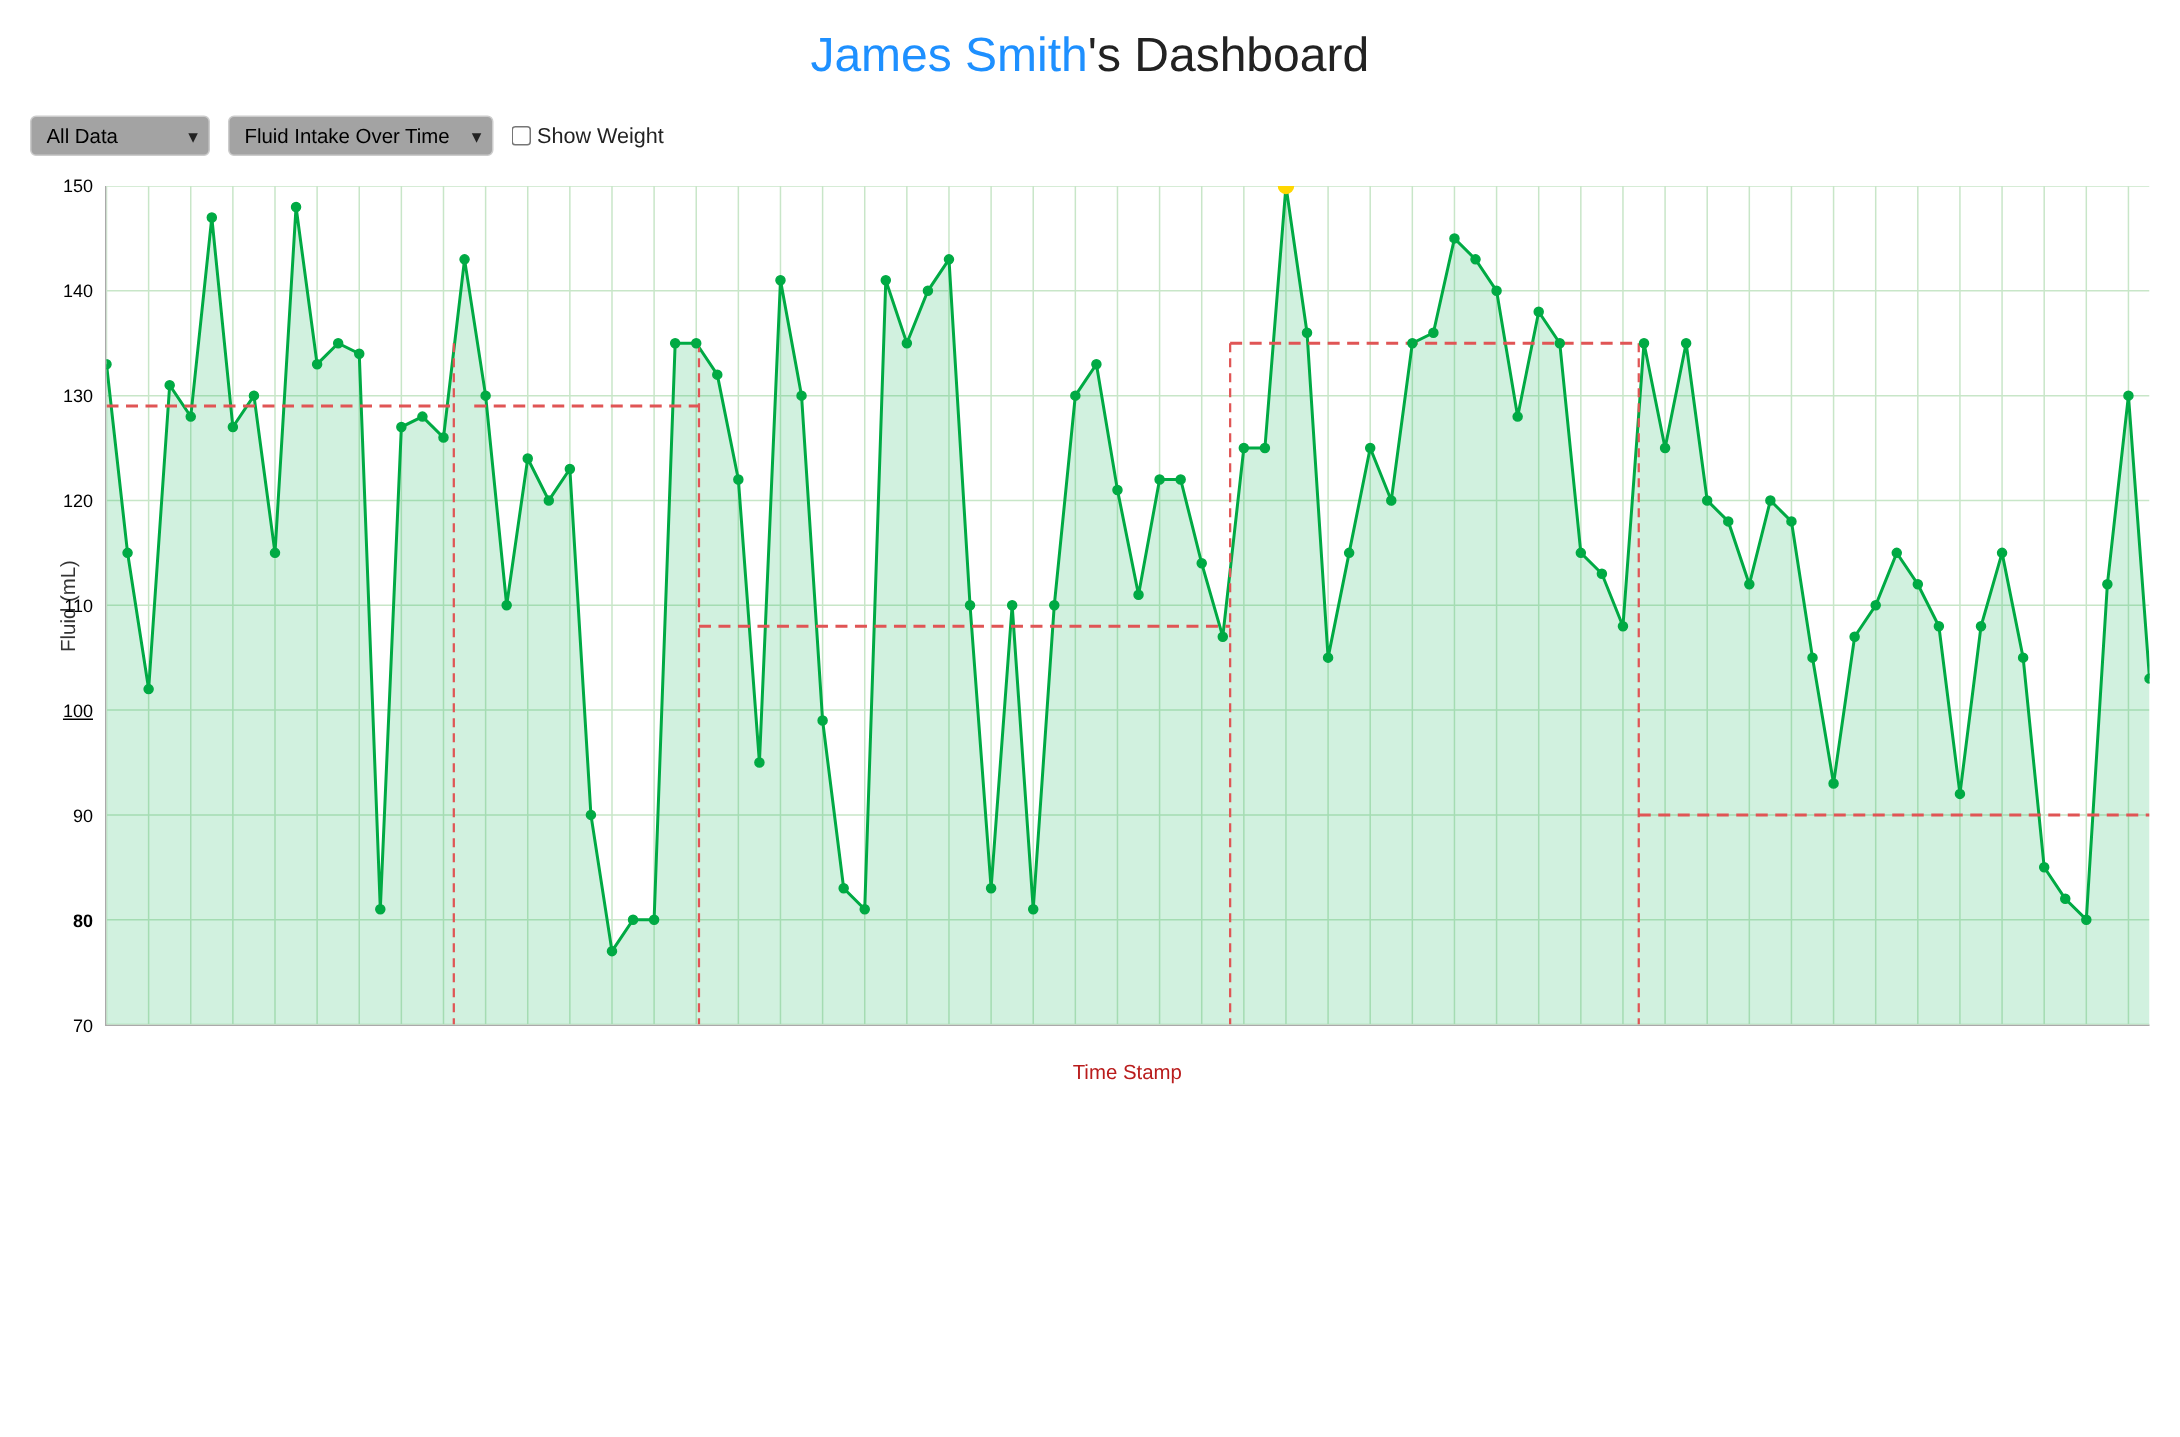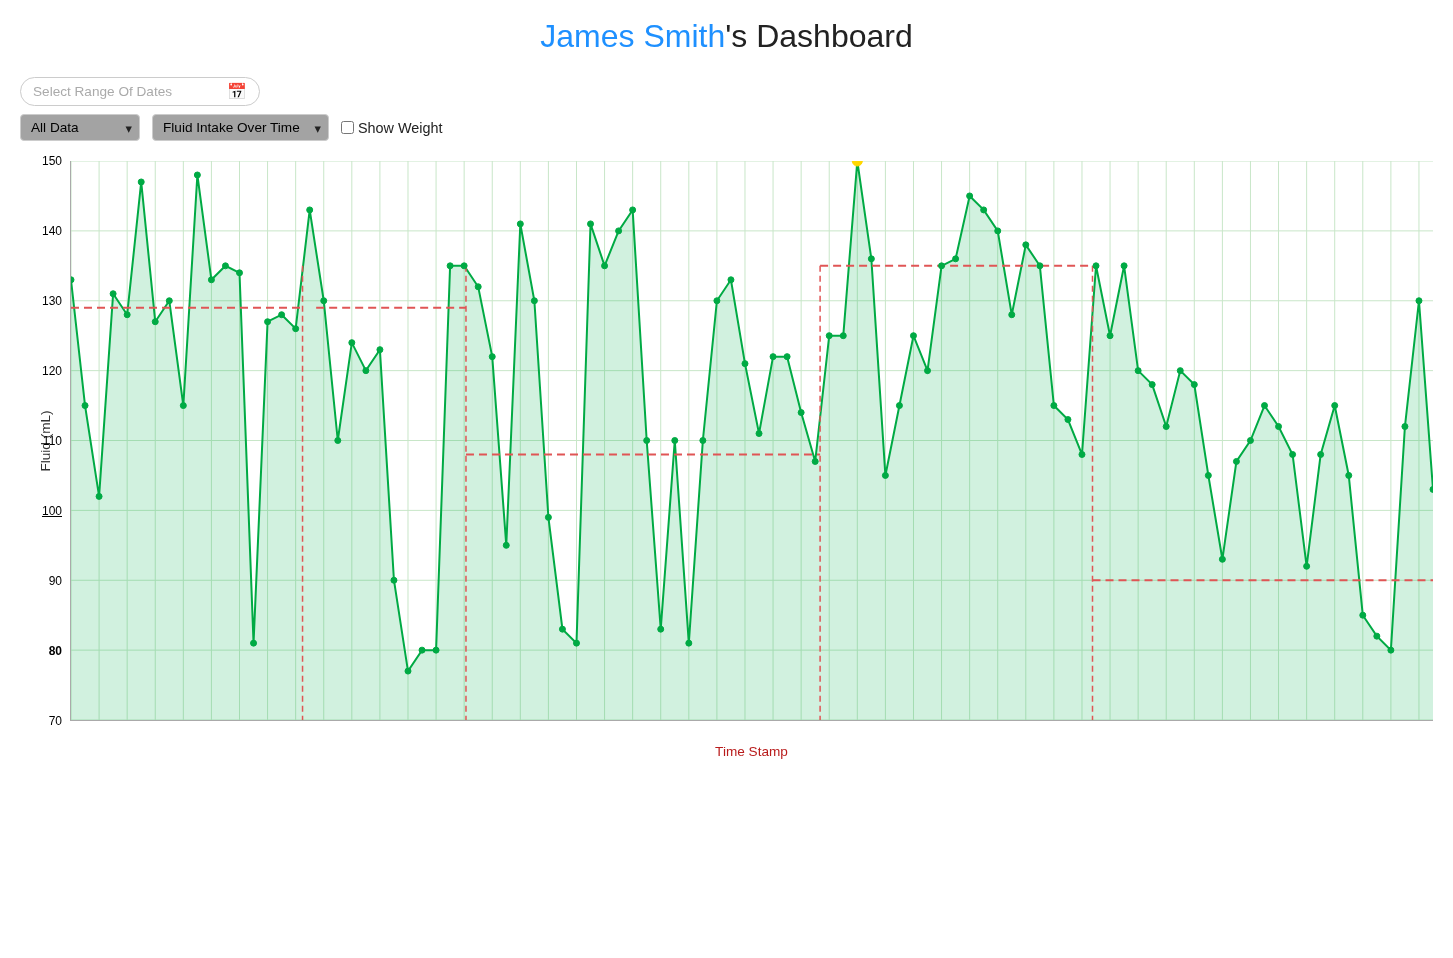--- a/index.html
+++ b/index.html
@@ -62,10 +62,6 @@
 </h1>
 
 <div class="controls">
-  <div class="date-range-input">
-    <span>Select Range Of Dates</span>
-    <span class="cal-icon">📅</span>
-  </div>
   <div class="filter-row">
     <div class="select-wrapper">
       <select id="sel1"><option>All Data</option><option>Last 30 Days</option><option>Last 90 Days</option><option>Last Year</option></select>

